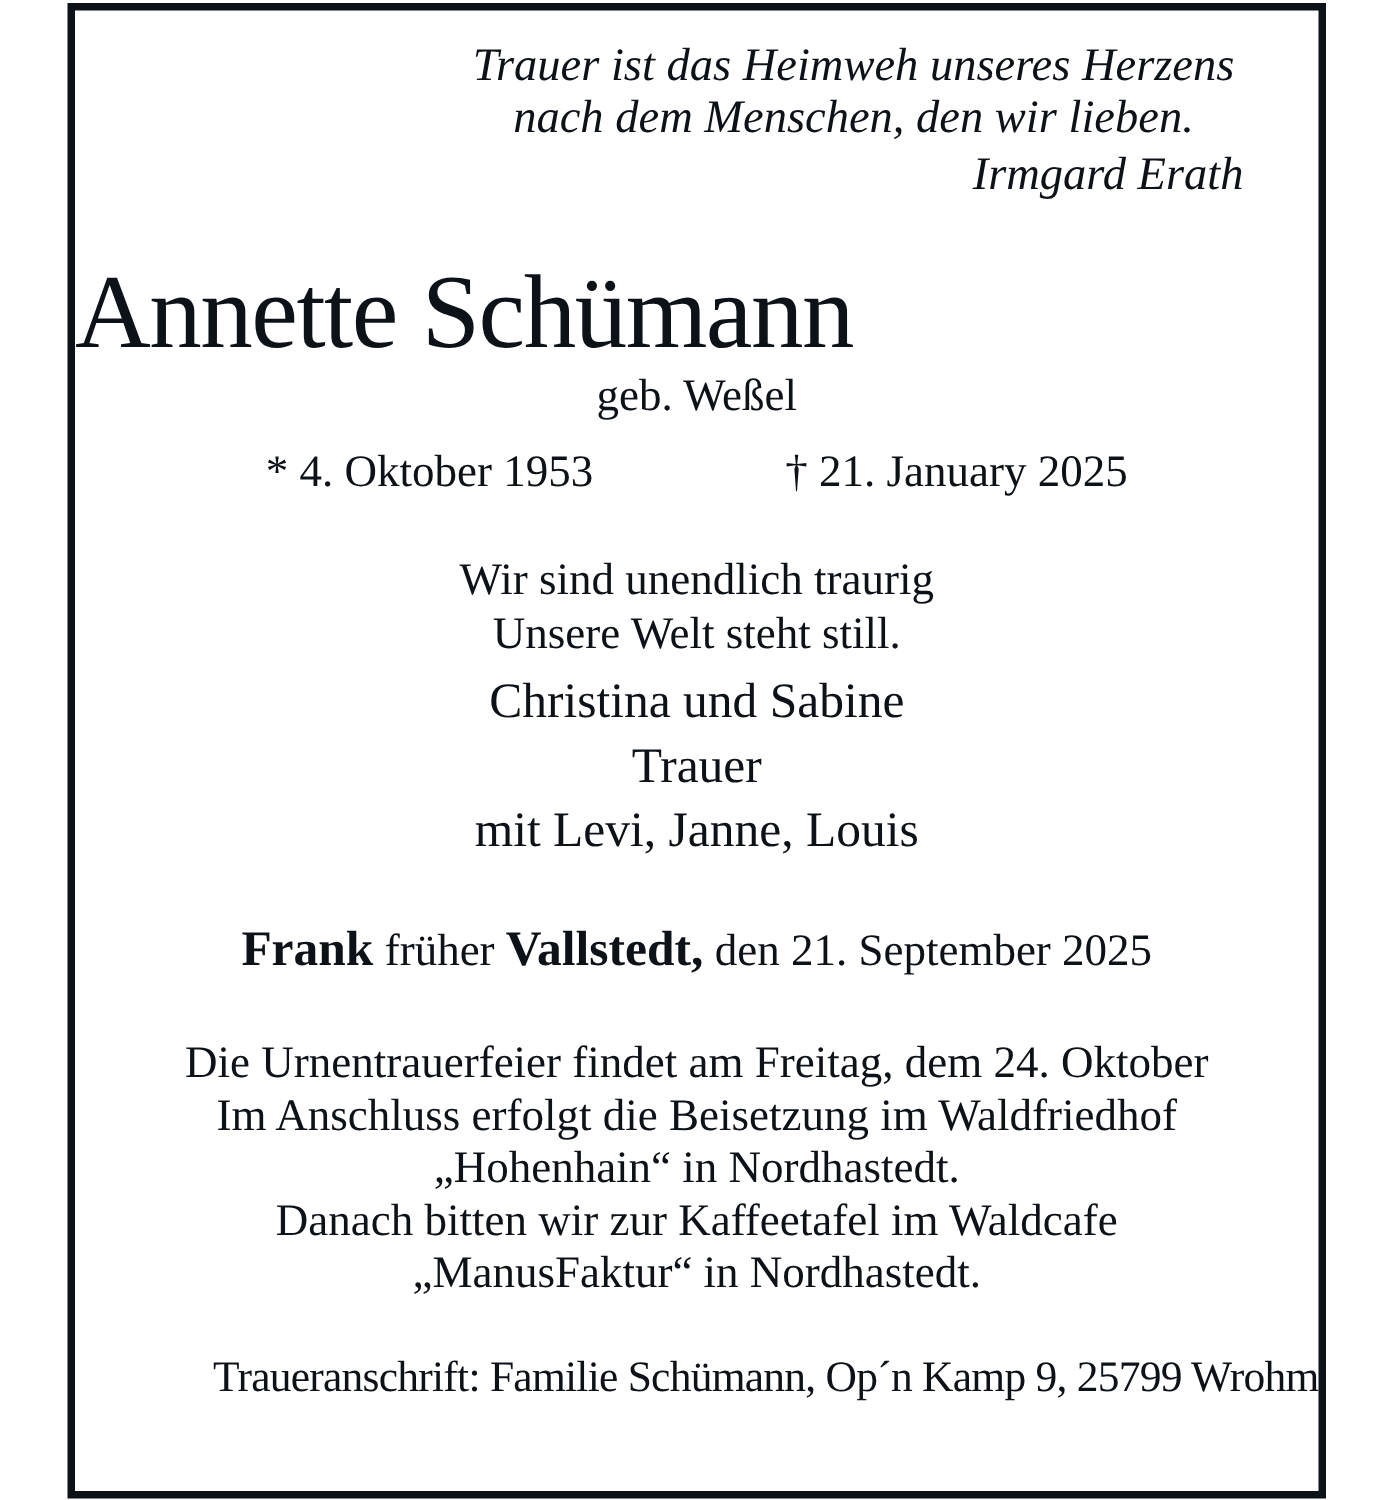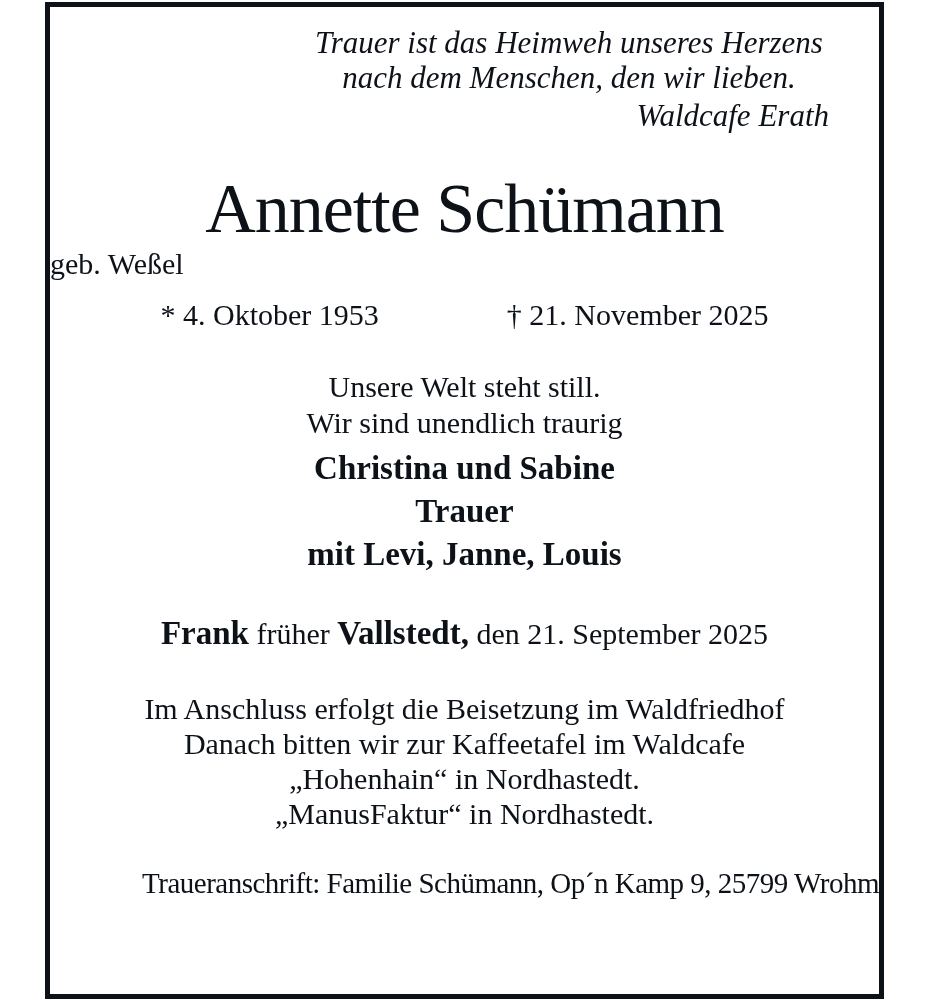--- a/index.html
+++ b/index.html
@@ -115,7 +115,7 @@
     <div class="quote-block">
       <div>Trauer ist das Heimweh unseres Herzens</div>
       <div>nach dem Menschen, den wir lieben.</div>
-      <div class="quote-attrib">Waldcafe Erath</div>
+      <div class="quote-attrib">Irmgard Erath</div>
     </div>
 
     <h1 class="name">Annette Schümann</h1>

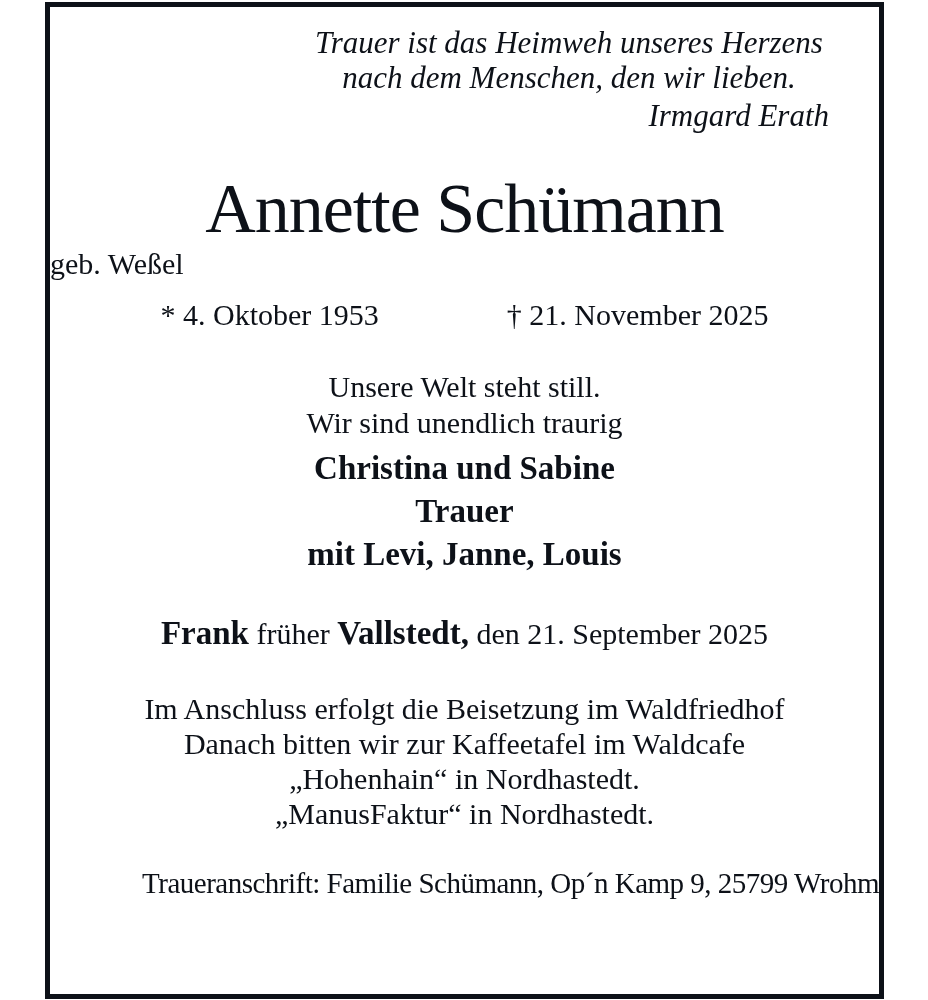--- a/index.html
+++ b/index.html
@@ -41,7 +41,7 @@
   
   .name {
     margin-top: 38px;
-    text-align: center;
+    text-align: left;
     font-size: 70px;
     font-weight: 400;
     letter-spacing: -1px;

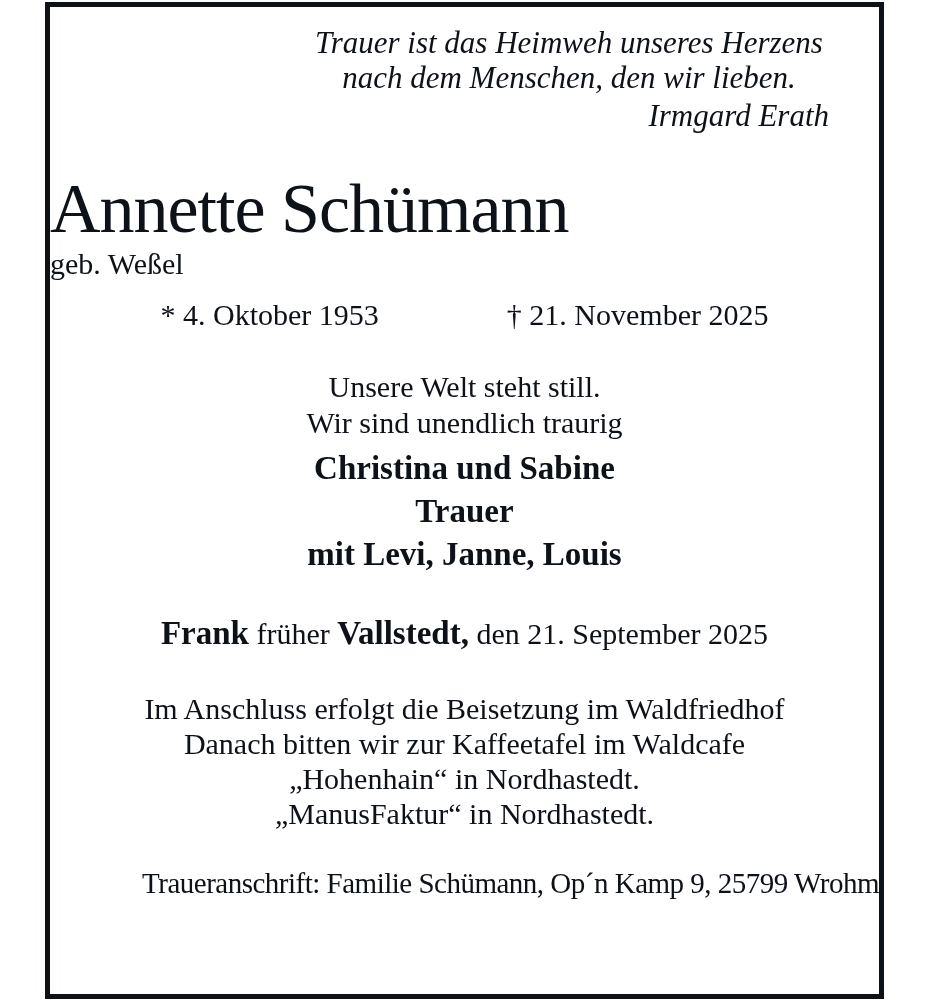--- a/index.html
+++ b/index.html
@@ -49,7 +49,7 @@
     white-space: nowrap;
   }
   .maiden {
-    text-align: left;
+    text-align: center;
     font-size: 30px;
     line-height: 34px;
   }

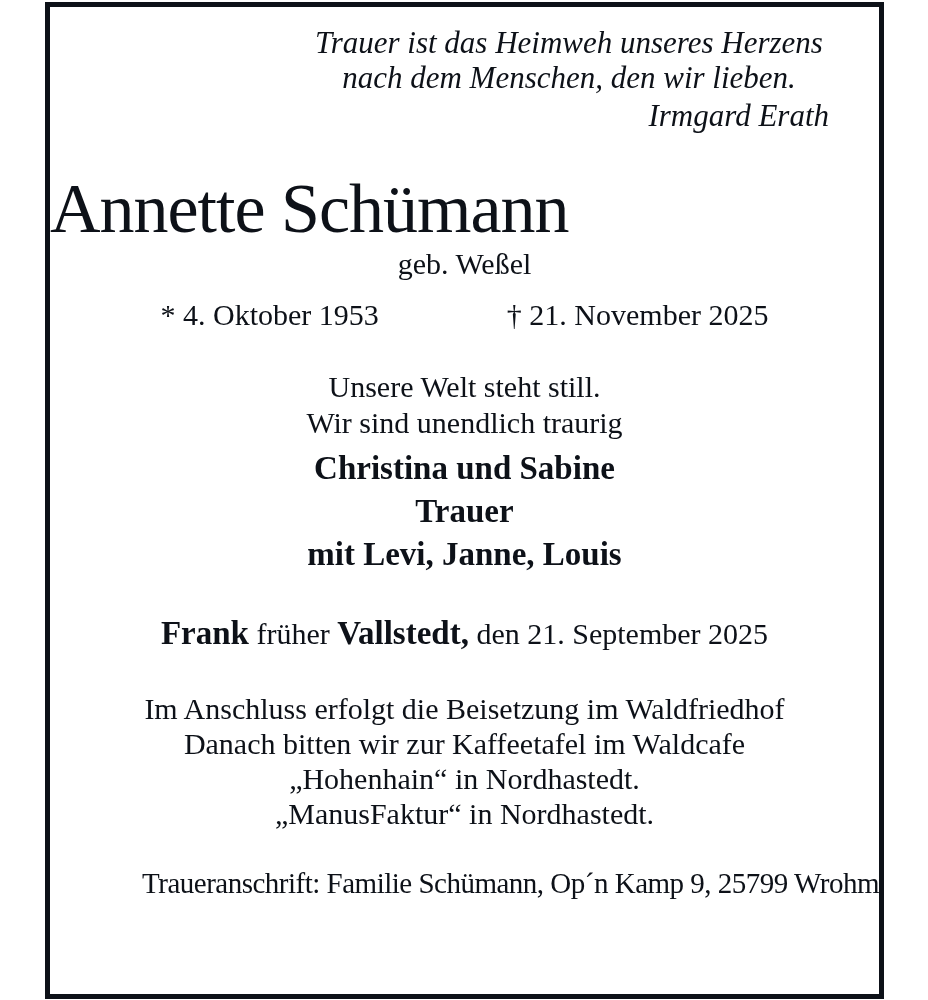--- a/index.html
+++ b/index.html
@@ -123,7 +123,7 @@
 
     <div class="dates">
       <span>* 4. Oktober 1953</span>
-      <span>† 21. November 2025</span>
+      <span>† 21. January 2025</span>
     </div>
 
     <div class="message">

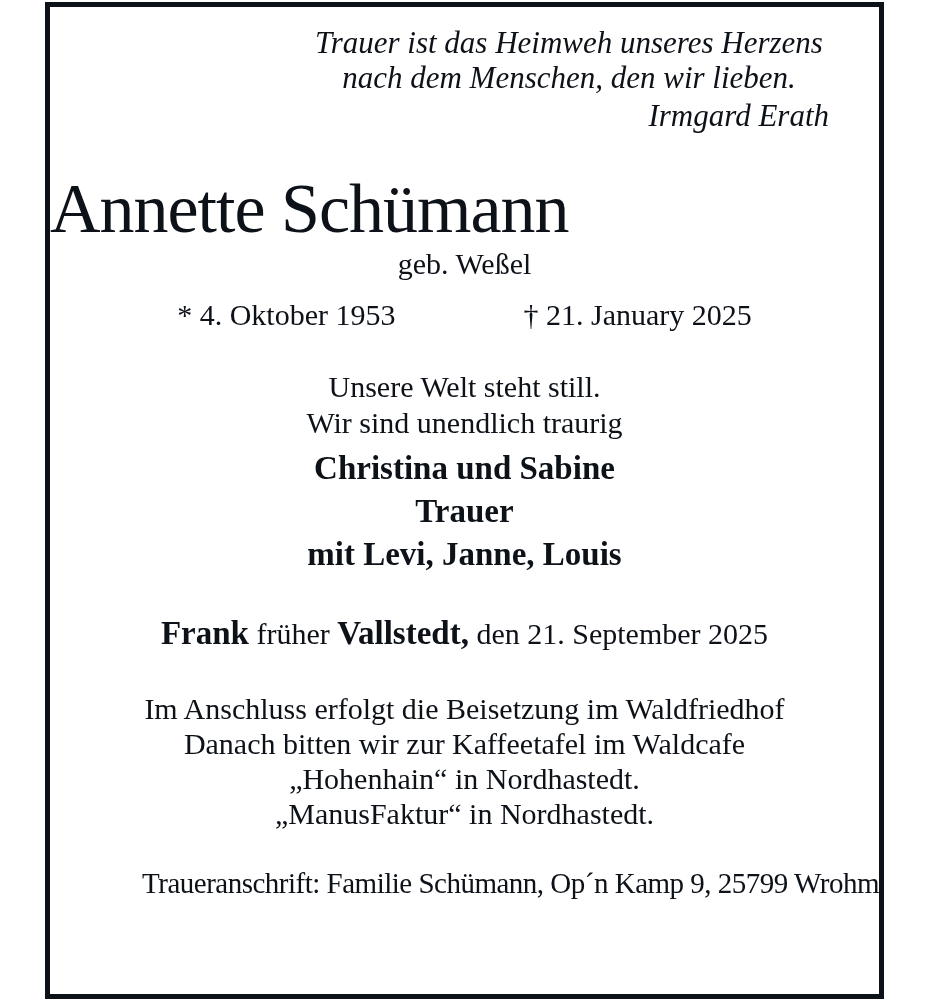--- a/index.html
+++ b/index.html
@@ -127,8 +127,8 @@
     </div>
 
     <div class="message">
+      <div>Wir sind unendlich traurig</div>
       <div>Unsere Welt steht still.</div>
-      <div>Wir sind unendlich traurig</div>
     </div>
 
     <div class="mourners">

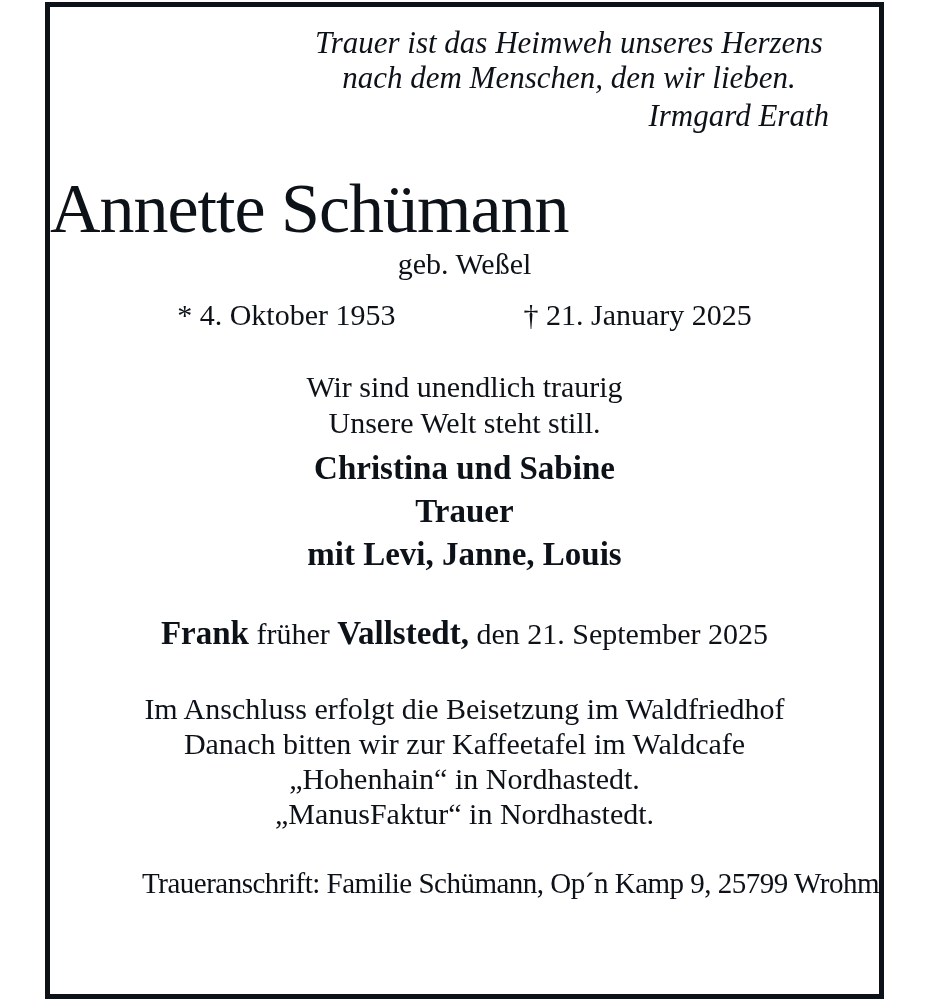--- a/index.html
+++ b/index.html
@@ -74,7 +74,7 @@
     margin-top: 6px;
     text-align: center;
     font-size: 33px;
-    font-weight: 700;
+    font-weight: 400;
     line-height: 43px;
   }
   

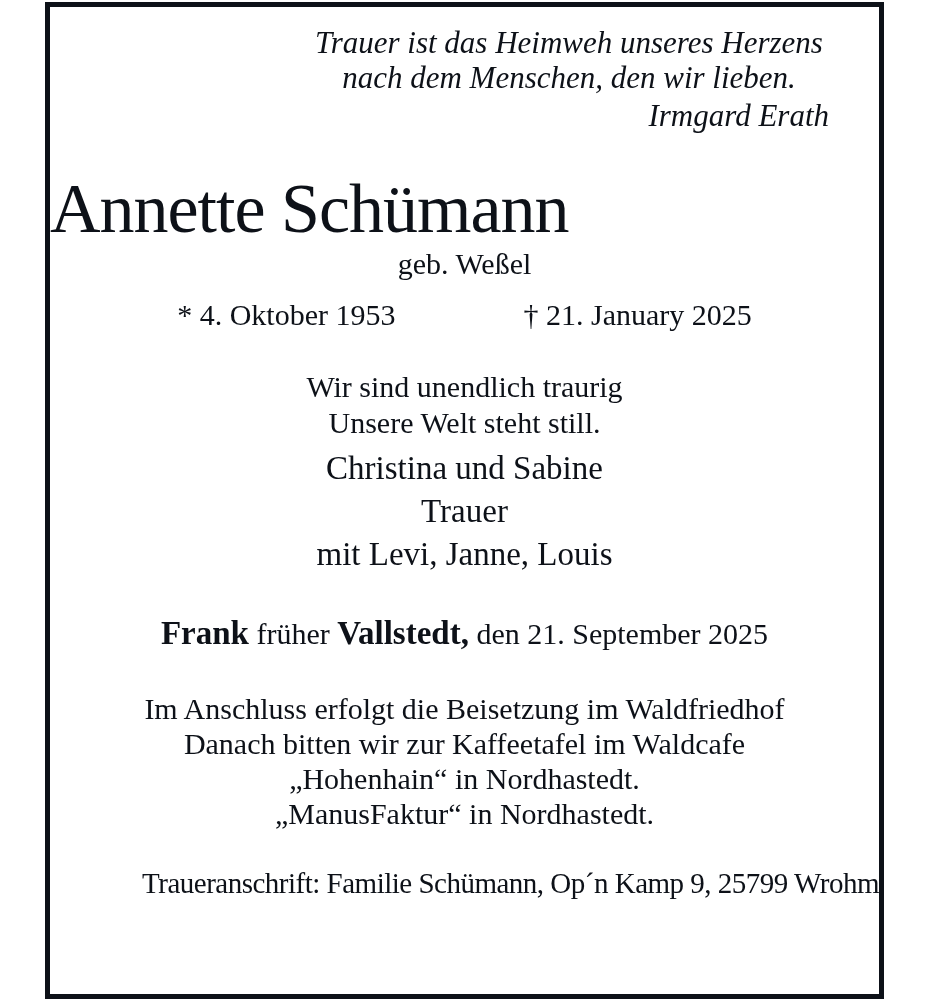--- a/index.html
+++ b/index.html
@@ -140,6 +140,7 @@
     <div class="dateline"><span class="place">Frank</span><span> früher </span><span class="place">Vallstedt,</span><span> den 21. September 2025</span></div>
 
     <div class="ceremony">
+      <div>Die Urnentrauerfeier findet am Freitag, dem 24. Oktober</div>
       <div>Im Anschluss erfolgt die Beisetzung im Waldfriedhof</div>
       <div>Danach bitten wir zur Kaffeetafel im Waldcafe</div>
       <div>„Hohenhain“ in Nordhastedt.</div>

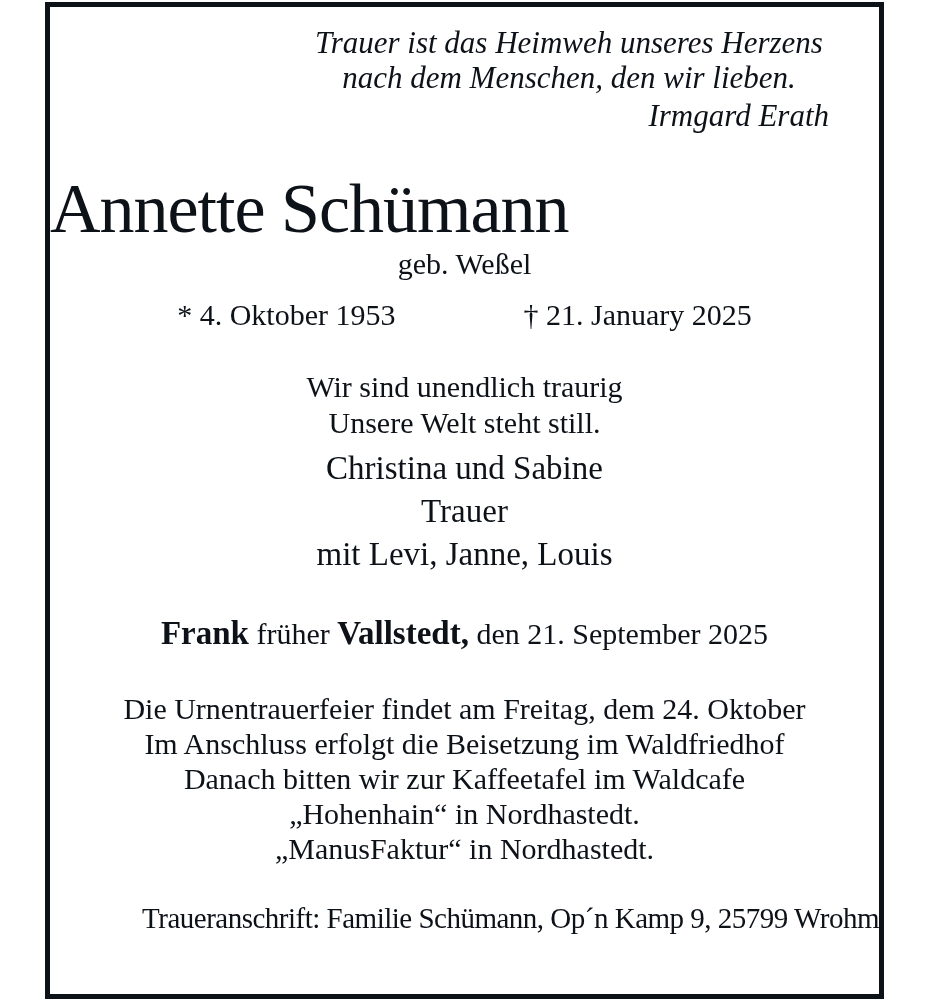--- a/index.html
+++ b/index.html
@@ -142,8 +142,8 @@
     <div class="ceremony">
       <div>Die Urnentrauerfeier findet am Freitag, dem 24. Oktober</div>
       <div>Im Anschluss erfolgt die Beisetzung im Waldfriedhof</div>
+      <div>„Hohenhain“ in Nordhastedt.</div>
       <div>Danach bitten wir zur Kaffeetafel im Waldcafe</div>
-      <div>„Hohenhain“ in Nordhastedt.</div>
       <div>„ManusFaktur“ in Nordhastedt.</div>
     </div>
 

